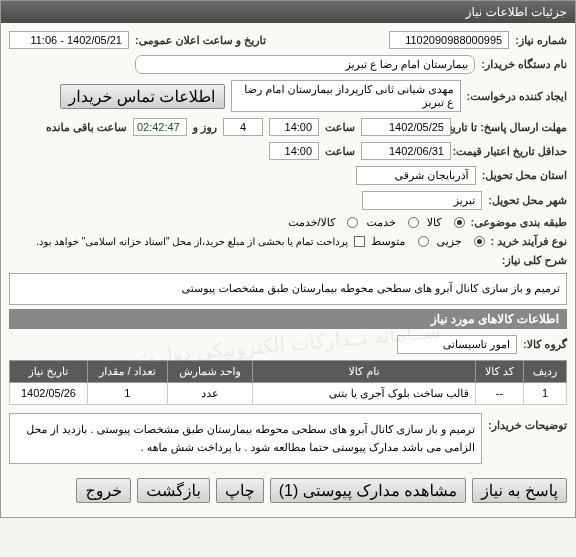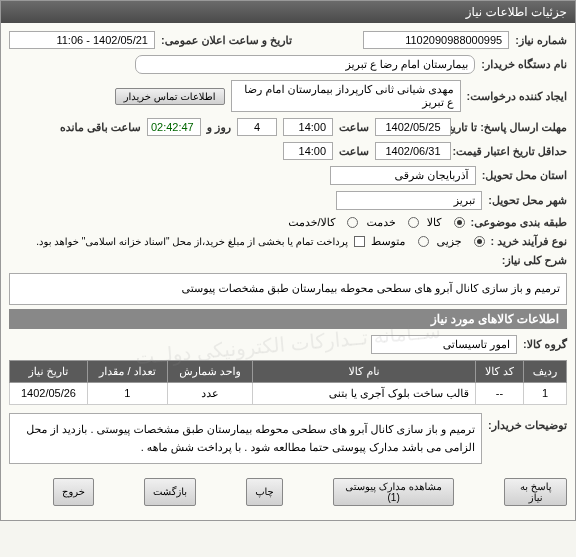--- a/index.html
+++ b/index.html
@@ -11,7 +11,7 @@
 .label { font-weight: bold; color: #333; white-space: nowrap; font-size: 11px; }
 .field { background: #fff; border: 1px solid #aaa; padding: 2px 6px; font-size: 11px; min-height: 18px; display: inline-block; }
 .field-sm { width: 76px; text-align: center; }
-.field-md { width: 146px; }
+.field-md { width: 120px; }
 .field-lg { width: 230px; }
 .field-xl { width: 340px; border-radius: 7px; }
 .btn { background: linear-gradient(to bottom, #f0f0f0, #d0d0d0); border: 1px solid #888; padding: 2px 8px; font-size: 10px; cursor: pointer; border-radius: 2px; margin-left: 44px; }

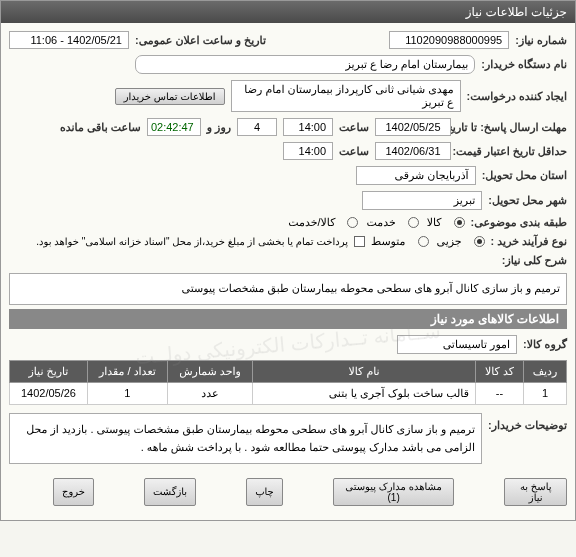--- a/index.html
+++ b/index.html
@@ -14,7 +14,7 @@
 .field-md { width: 120px; }
 .field-lg { width: 230px; }
 .field-xl { width: 340px; border-radius: 7px; }
-.btn { background: linear-gradient(to bottom, #f0f0f0, #d0d0d0); border: 1px solid #888; padding: 2px 8px; font-size: 10px; cursor: pointer; border-radius: 2px; margin-left: 44px; }
+.btn { background: linear-gradient(to bottom, #f0f0f0, #d0d0d0); border: 1px solid #888; padding: 2px 8px; font-size: 16px; cursor: pointer; border-radius: 2px; }
 .radio-group { display: flex; gap: 8px; align-items: center; }
 .radio-item { display: flex; align-items: center; gap: 12px; }
 .radio-dot { width: 11px; height: 11px; border: 1px solid #666; border-radius: 50%; display: inline-flex; align-items: center; justify-content: center; }

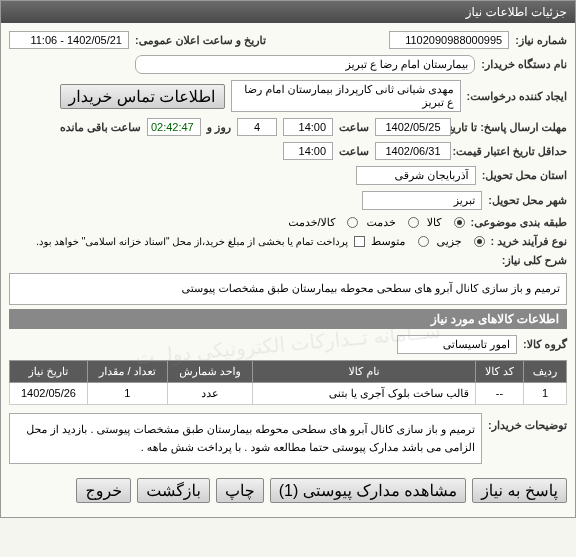--- a/index.html
+++ b/index.html
@@ -10,7 +10,7 @@
 .row { display: flex; align-items: center; margin-bottom: 6px; gap: 6px; flex-wrap: wrap; }
 .label { font-weight: bold; color: #333; white-space: nowrap; font-size: 11px; }
 .field { background: #fff; border: 1px solid #aaa; padding: 2px 6px; font-size: 11px; min-height: 18px; display: inline-block; }
-.field-sm { width: 76px; text-align: center; }
+.field-sm { width: 90px; }
 .field-md { width: 120px; }
 .field-lg { width: 230px; }
 .field-xl { width: 340px; border-radius: 7px; }

